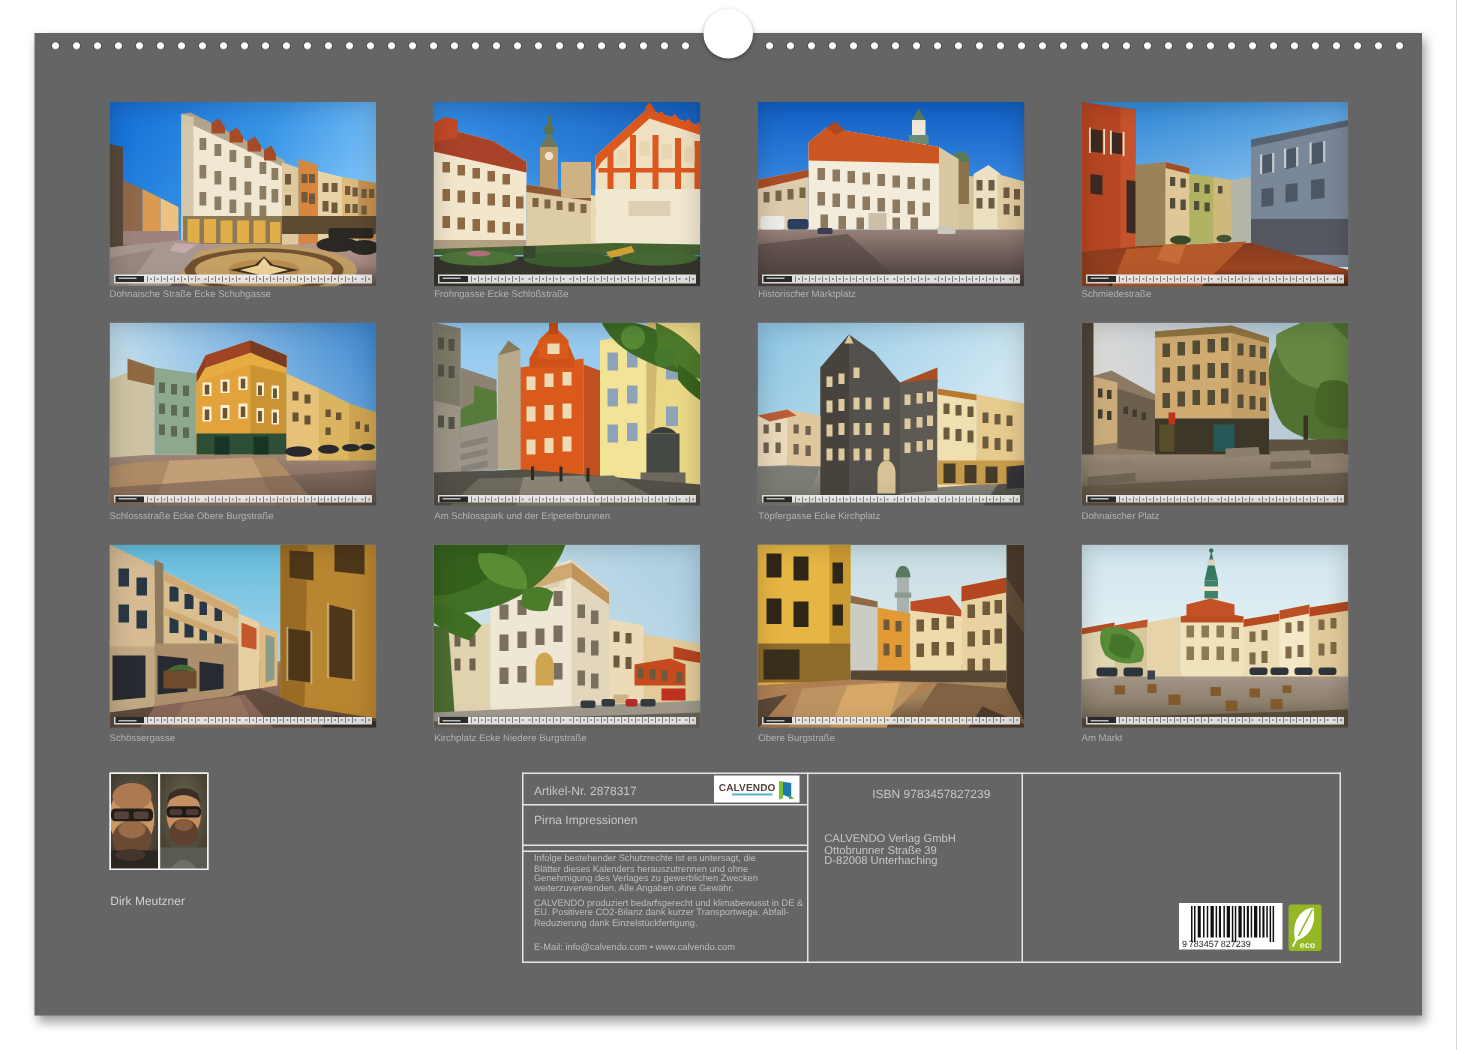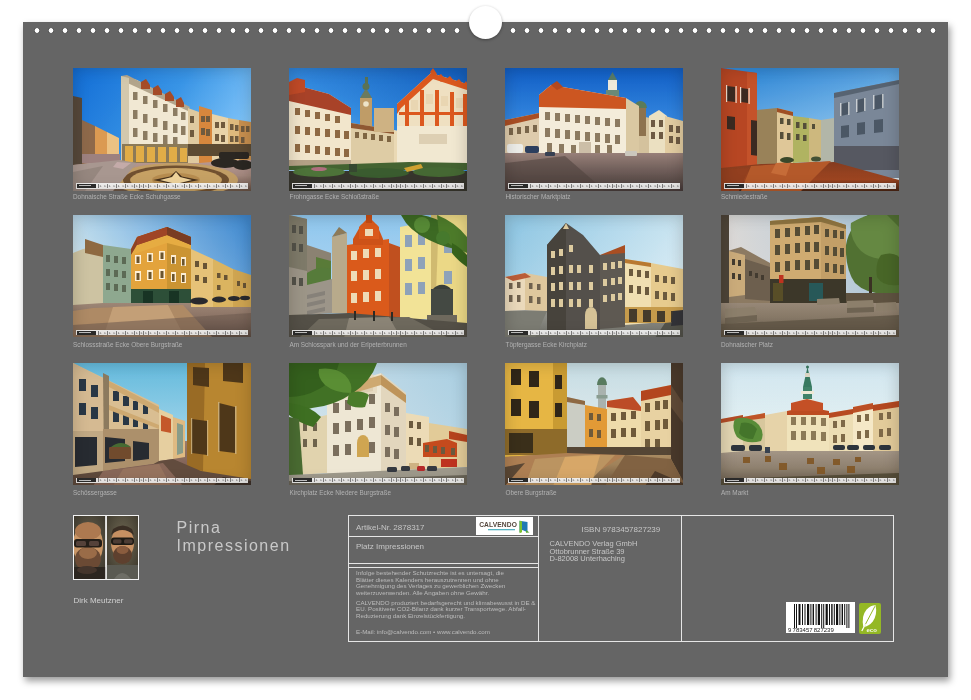--- a/index.html
+++ b/index.html
@@ -1093,7 +1093,6 @@
 </svg>
     </div>
   <div class="cap" style="left:50.5px;top:575px;font-size:8px;color:#d0d0d0;">Dirk Meutzner</div>
-  <div id="title">Pirna<br>Impressionen</div>
 
   <div class="bd" style="left:325.3px;top:493px;width:544px;height:126px;border:0;"></div>
   <div class="ln" style="left:325.3px;top:493px;width:545.4px;height:0.9px;"></div>

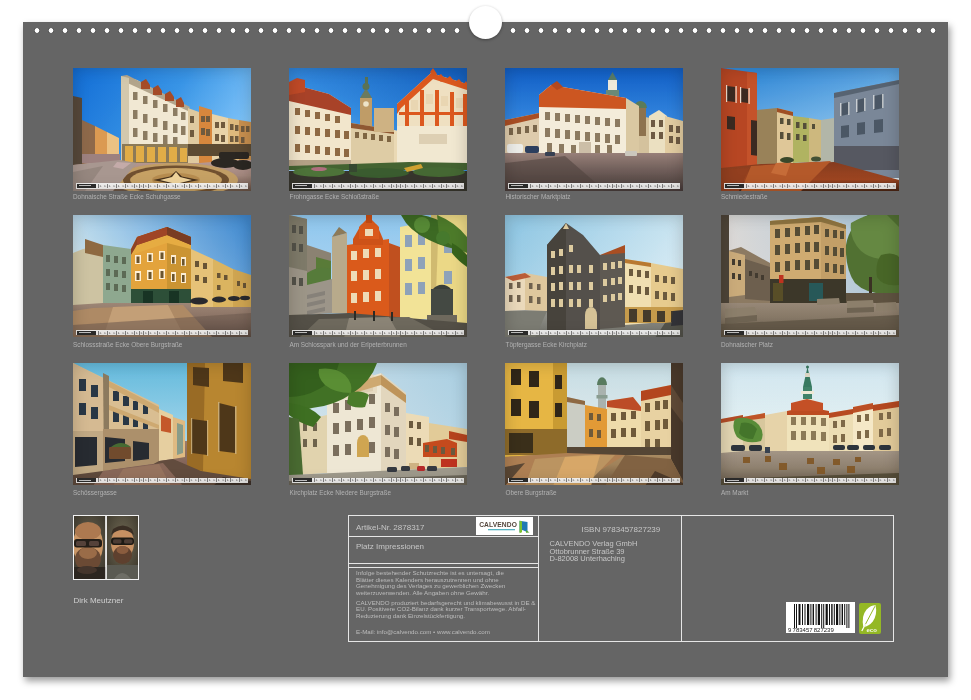--- a/index.html
+++ b/index.html
@@ -1105,7 +1105,7 @@
   <div class="ln" style="left:325.3px;top:541.4px;width:190px;height:0.9px;"></div>
   <div class="ln" style="left:325.3px;top:545px;width:190px;height:0.9px;"></div>
   <div class="tx" style="left:333px;top:501px;font-size:8px;">Artikel-Nr. 2878317</div>
-  <div class="tx" style="left:333px;top:519.5px;font-size:8px;">Platz Impressionen</div>
+  <div class="tx" style="left:333px;top:519.5px;font-size:8px;">Pirna Impressionen</div>
   <div class="tx" style="left:333px;top:548px;font-size:6.2px;line-height:6.6px;color:#bcbcbc;">Infolge bestehender Schutzrechte ist es untersagt, die<br>Blätter dieses Kalenders herauszutrennen und ohne<br>Genehmigung des Verlages zu gewerblichen Zwecken<br>weiterzuverwenden. Alle Angaben ohne Gewähr.</div>
     <div class="tx" style="left:333px;top:577.5px;font-size:6.2px;line-height:6.6px;color:#bcbcbc;">CALVENDO produziert bedarfsgerecht und klimabewusst in DE &amp;<br>EU. Positivere CO2-Bilanz dank kurzer Transportwege. Abfall-<br>Reduzierung dank Einzelstückfertigung.</div>
   <div class="tx" style="left:333px;top:605.5px;font-size:6.2px;color:#bcbcbc;">E-Mail: info@calvendo.com • www.calvendo.com</div>

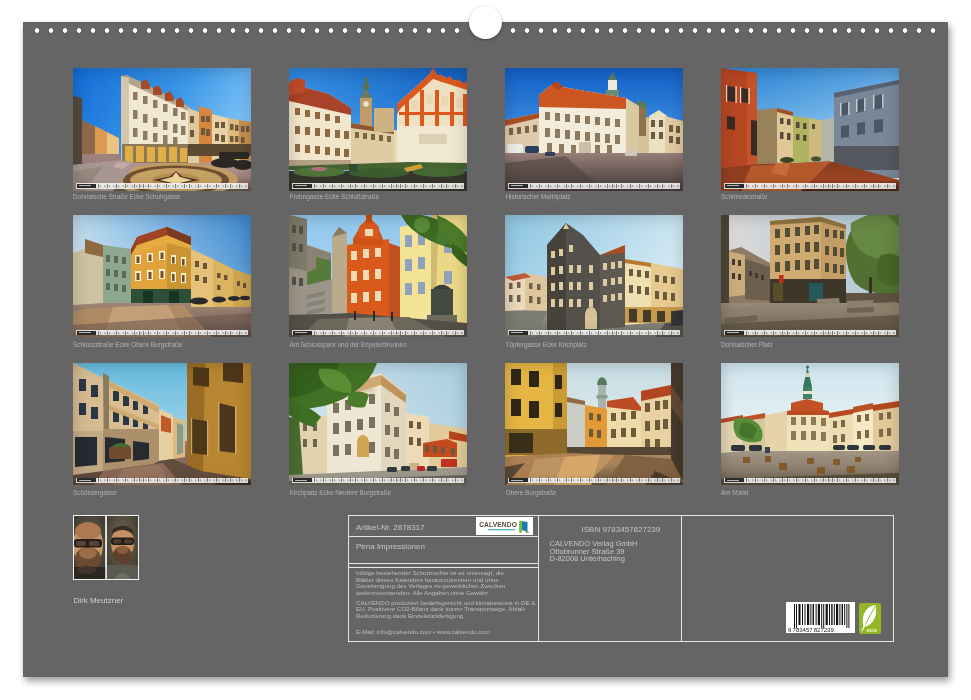--- a/index.html
+++ b/index.html
@@ -1110,7 +1110,7 @@
     <div class="tx" style="left:333px;top:577.5px;font-size:6.2px;line-height:6.6px;color:#bcbcbc;">CALVENDO produziert bedarfsgerecht und klimabewusst in DE &amp;<br>EU. Positivere CO2-Bilanz dank kurzer Transportwege. Abfall-<br>Reduzierung dank Einzelstückfertigung.</div>
   <div class="tx" style="left:333px;top:605.5px;font-size:6.2px;color:#bcbcbc;">E-Mail: info@calvendo.com • www.calvendo.com</div>
   <div class="tx" style="left:526.5px;top:502.5px;font-size:8px;padding-left:32px;">ISBN 9783457827239</div>
-  <div class="tx" style="left:526.5px;top:518px;font-size:7.5px;line-height:7.5px;">CALVENDO Verlag GmbH<br>Ottobrunner Straße 39<br>D-82008 Unterhaching</div>
+  <div class="tx" style="left:526.5px;top:533px;font-size:7.5px;line-height:7.5px;">CALVENDO Verlag GmbH<br>Ottobrunner Straße 39<br>D-82008 Unterhaching</div>
 
   <div id="clogo" style="position:absolute;left:453.2px;top:494.5px;width:57px;height:18px;background:#fff;">
       <svg width="57" height="18" viewBox="0 0 57 18" style="display:block">

